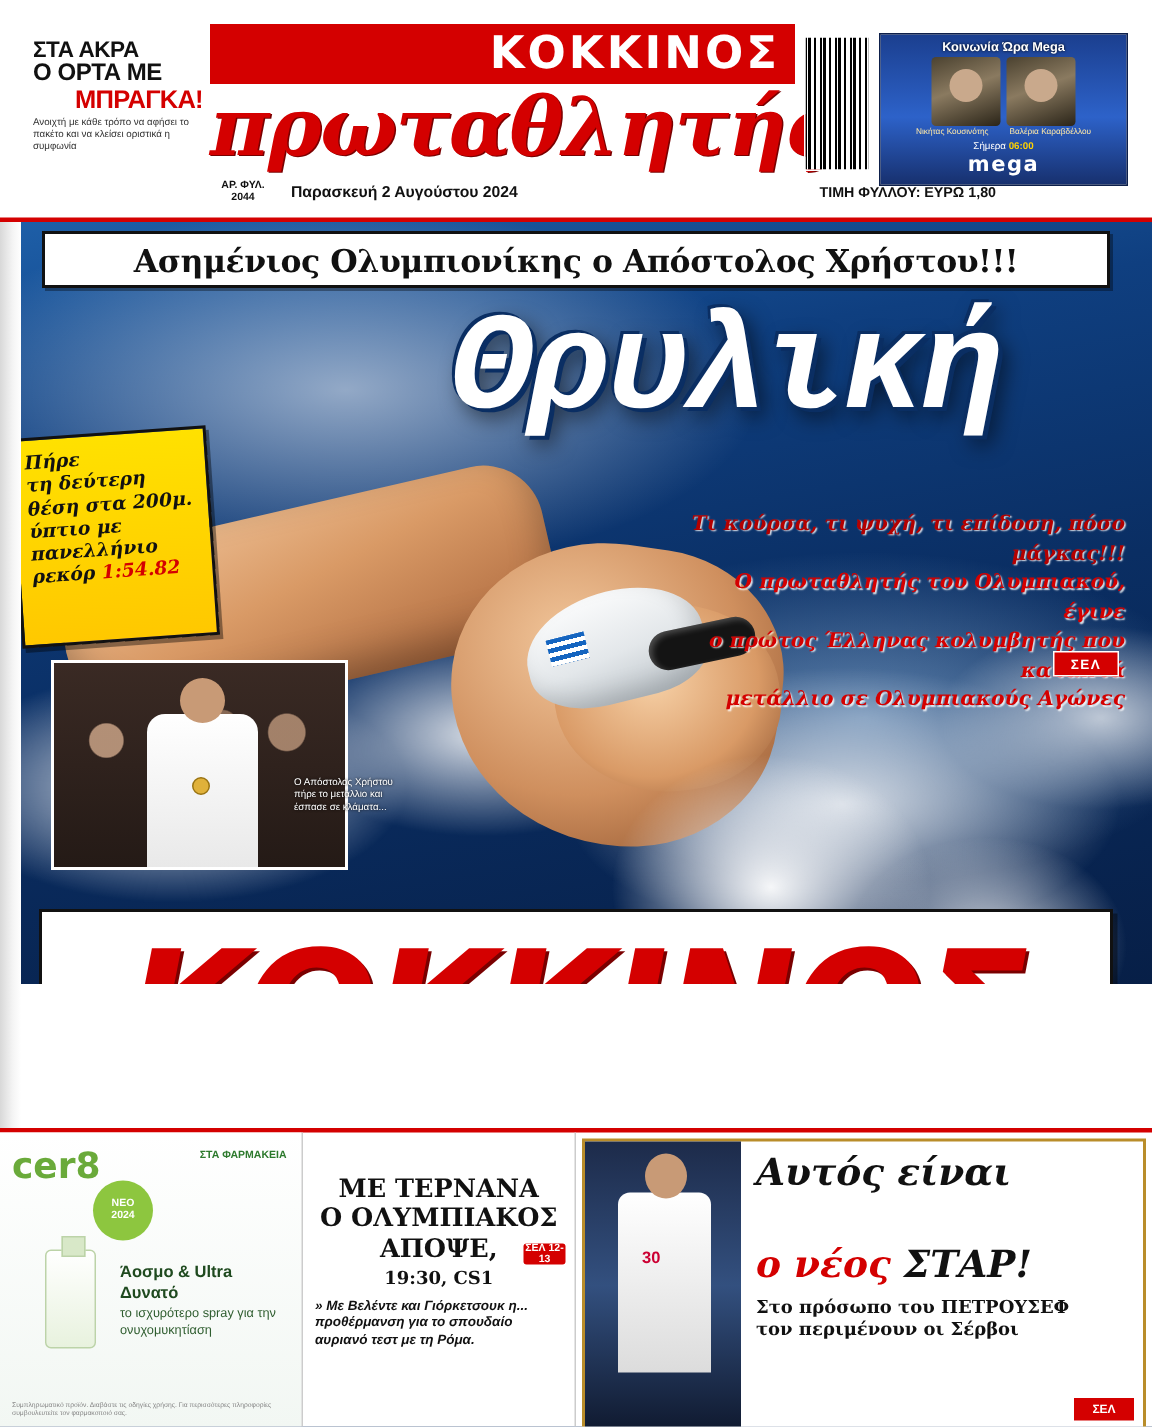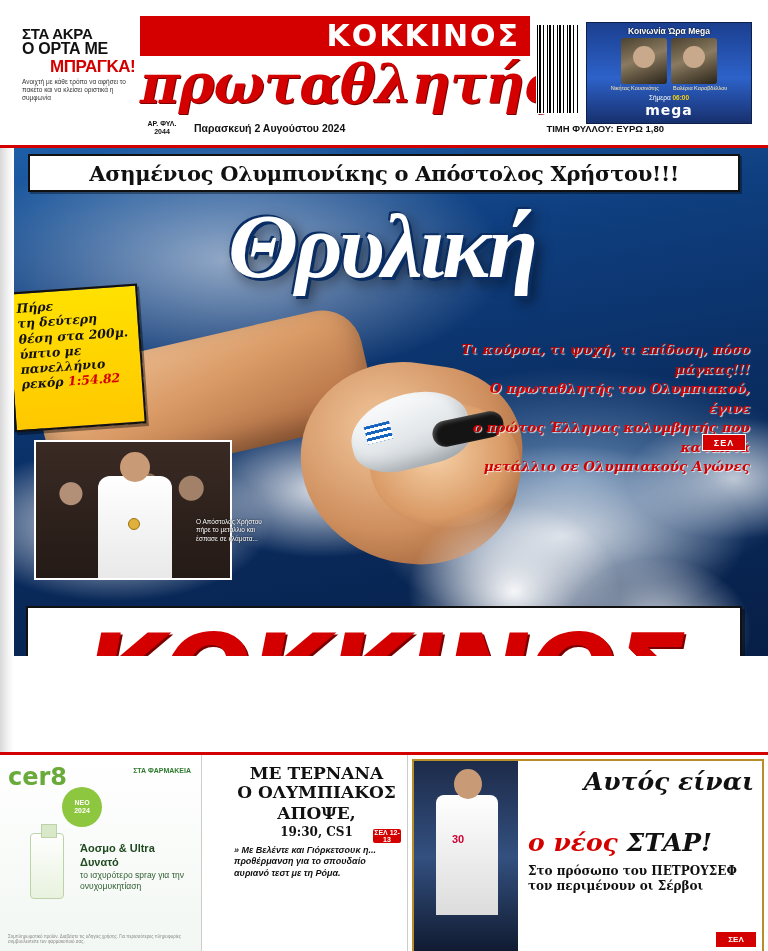--- a/index.html
+++ b/index.html
@@ -235,10 +235,10 @@
     font-weight: bold;
     font-style: italic;
     color: #ffffff;
-    text-align: left;
+    text-align: center;
     line-height: 0.95;
     letter-spacing: -3px;
-    font-family: Liberation Serif, serif;
+    font-family: Liberation Mono, monospace;
     text-shadow:
       3px 3px 0 #0a2e63,
       -2px -2px 0 #0a2e63,

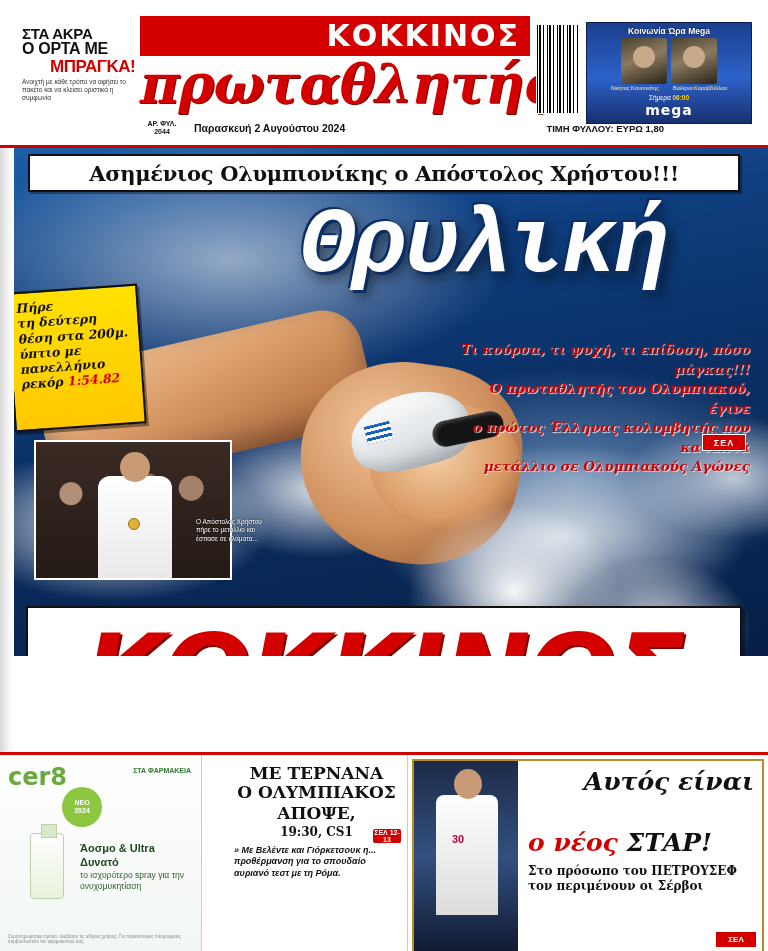--- a/index.html
+++ b/index.html
@@ -398,11 +398,10 @@
 
   .mid-ad {
     width: 182px; height: 100%;
-    padding: 8px 8px;
+    padding: 28px 8px;
     text-align: center;
     border-right: 1px solid #ccc;
     position: relative;
-    margin-left: 24px;
   }
   .mid-ad .l1 { font-size: 17px; font-weight: bold; color: #111; font-family:"DejaVu Serif", serif; }
   .mid-ad .l2 { font-size: 17px; font-weight: bold; color: #111; font-family:"DejaVu Serif", serif; line-height:1.15; }

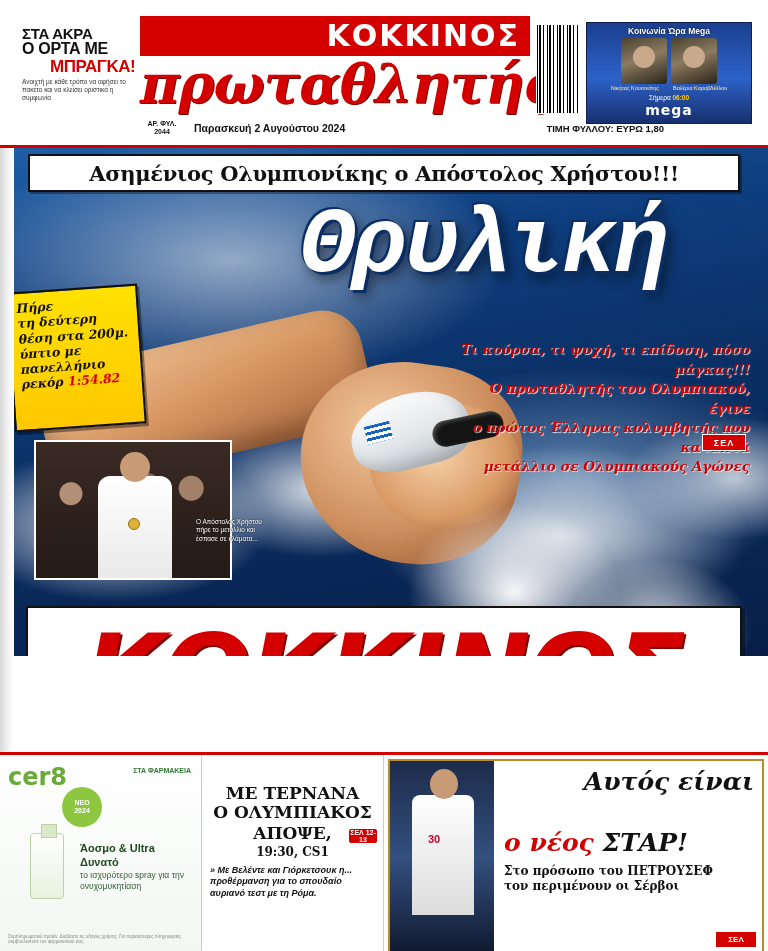--- a/index.html
+++ b/index.html
@@ -458,7 +458,6 @@
     font-size: 25px; font-weight: bold; color: #111;
     font-style: italic; font-family:"DejaVu Serif", serif;
     line-height: 1.05;
-    text-align: right;
   }
   .ra-l2 {
     font-size: 25px; font-weight: bold; color: #d40000;

